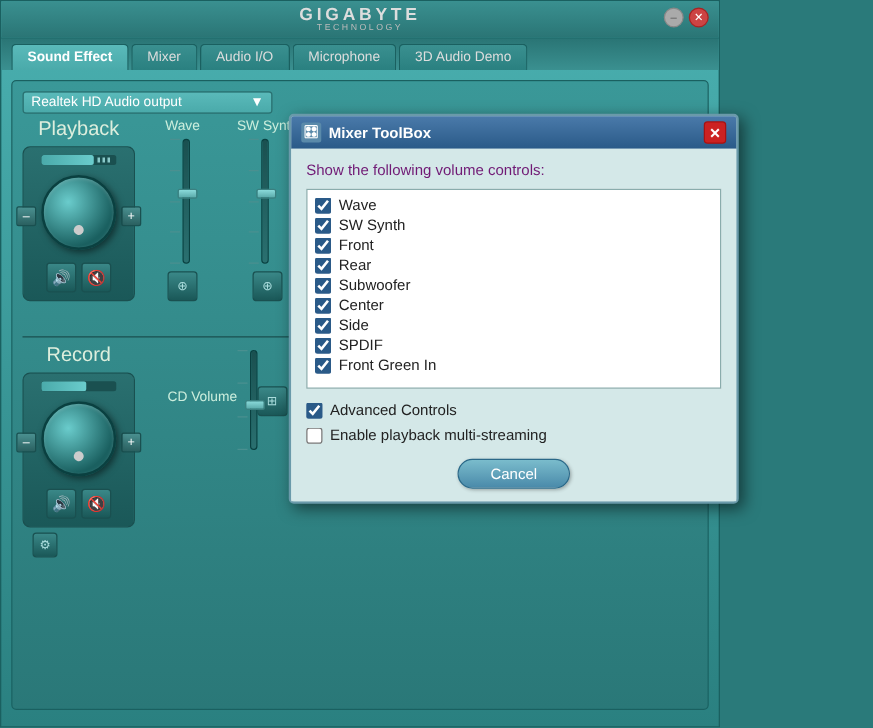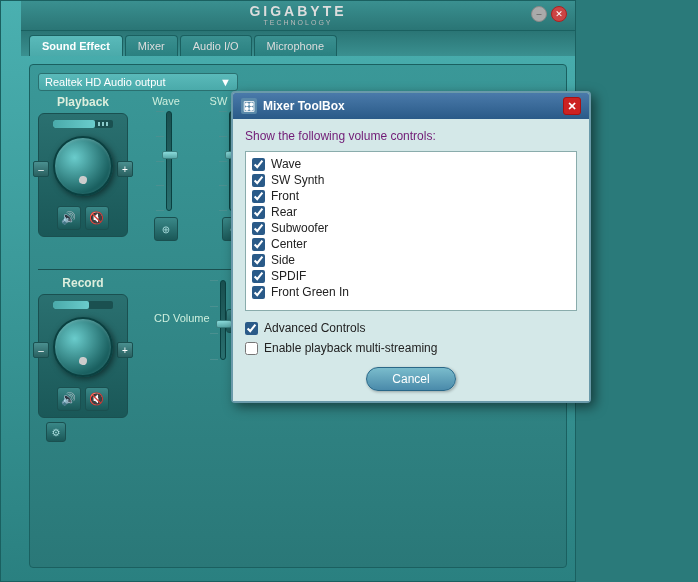--- a/index.html
+++ b/index.html
@@ -19,7 +19,6 @@
       position: relative;
       background: linear-gradient(180deg, #4ab0b0 0%, #2a8080 100%);
       border: 1px solid #1a6060;
-      padding-left: 20px;
     }
 
     

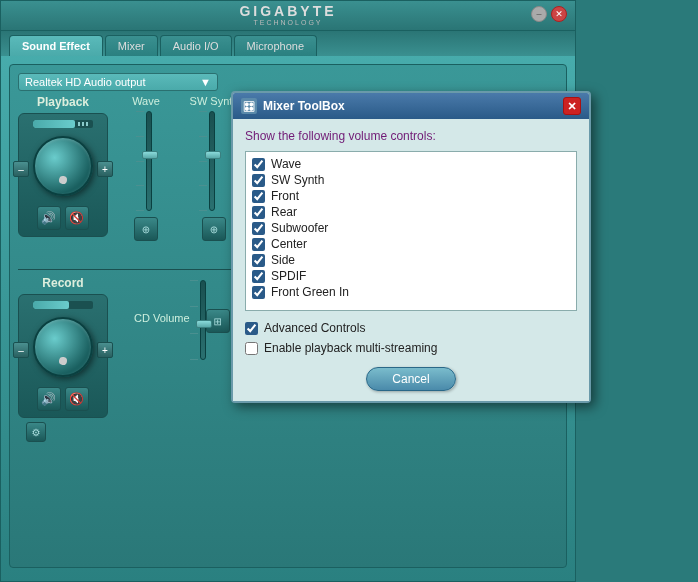--- a/index.html
+++ b/index.html
@@ -512,6 +512,9 @@
     <div class="tab">
       <span>Microphone</span>
     </div>
+    <div class="tab">
+      <span>3D Audio Demo</span>
+    </div>
   </div>
 
   <div class="main-content">

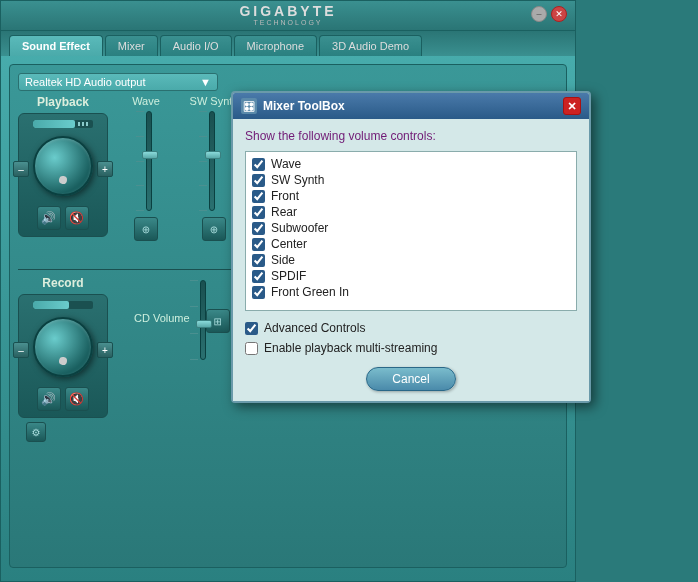--- a/index.html
+++ b/index.html
@@ -112,9 +112,9 @@
 
     
     .section-label {
-      font-size: 12px;
+      font-size: 16px;
       color: #ddeedd;
-      font-weight: bold;
+      font-weight: normal;
       margin-bottom: 4px;
     }
 

